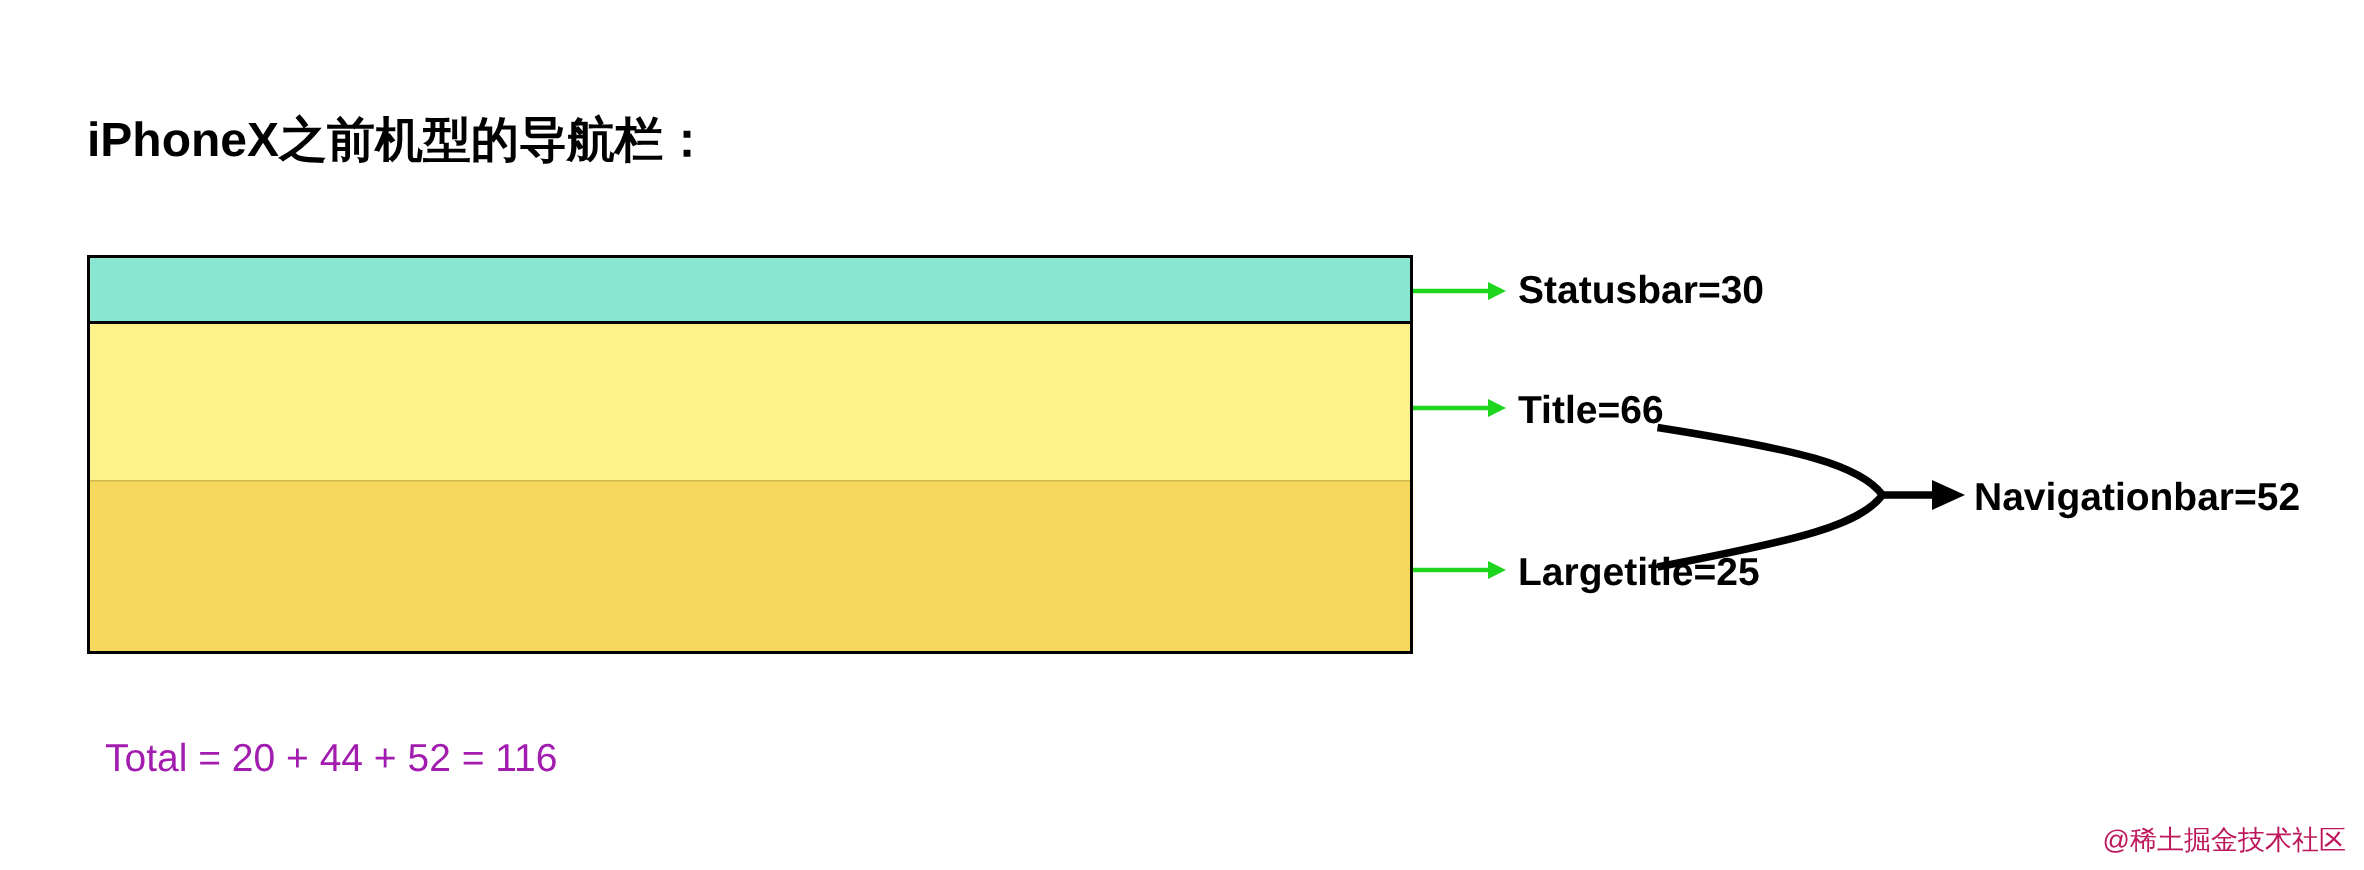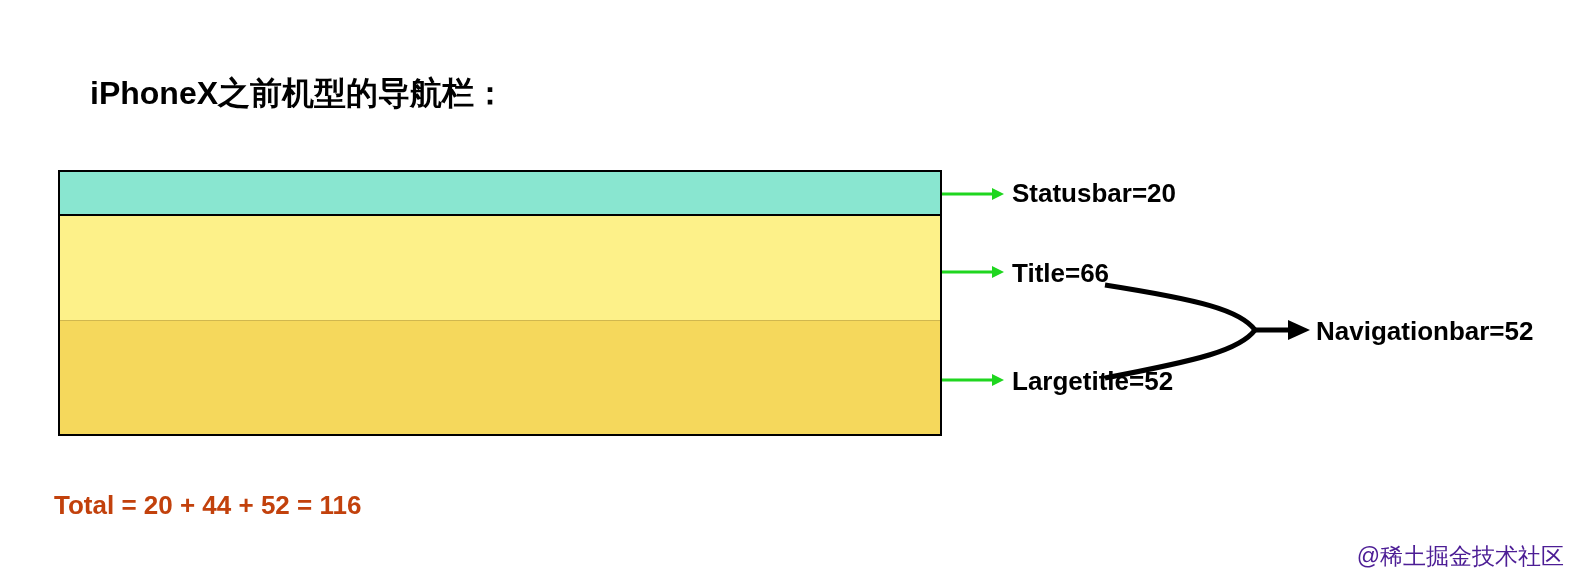--- a/index.html
+++ b/index.html
@@ -4,7 +4,7 @@
 <style>
   html,body{margin:0;padding:0;width:1576px;height:580px;background:#fff;
             font-family:-apple-system,BlinkMacSystemFont,"Helvetica Neue",Arial,sans-serif;}
-  .title{position:absolute;left:58px;top:72px;font-size:32px;font-weight:700;color:#000;margin-left:32px;}
+  .title{position:absolute;left:58px;top:72px;font-size:32px;font-weight:700;color:#000;}
   .stack{position:absolute;left:58px;top:170px;width:880px;border:2px solid #000;}
   .bar{box-sizing:border-box;}
   .status{height:44px;background:#89e6d0;border-bottom:2px solid #000;}

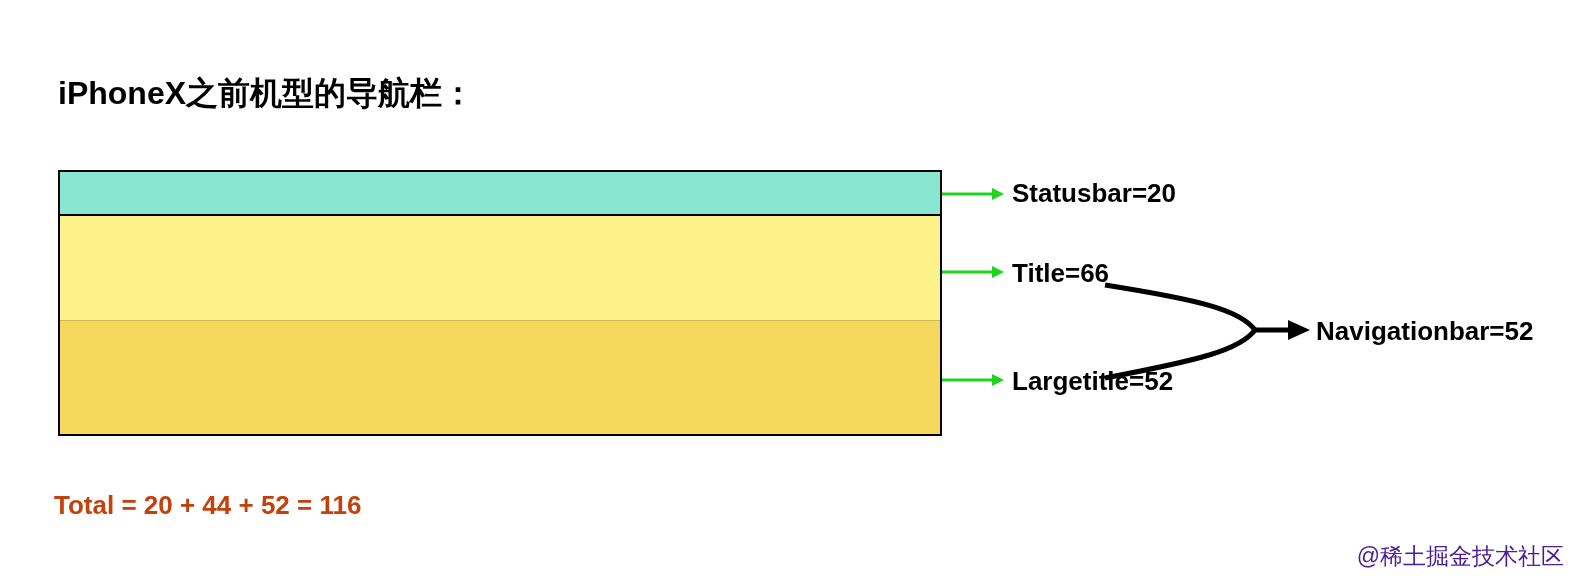--- a/index.html
+++ b/index.html
@@ -46,7 +46,7 @@
   <polygon class="curve-head" points="1288,320 1310,330 1288,340"></polygon>
 </svg>
 
-<div class="lbl" style="left:1012px;top:178px">Statusbar=20</div>
+<div class="lbl" style="left:1012px;top:178px">Statusbar=30</div>
 <div class="lbl" style="left:1012px;top:258px">Title=66</div>
 <div class="lbl" style="left:1012px;top:366px">Largetitle=52</div>
 <div class="lbl" style="left:1316px;top:316px">Navigationbar=52</div>

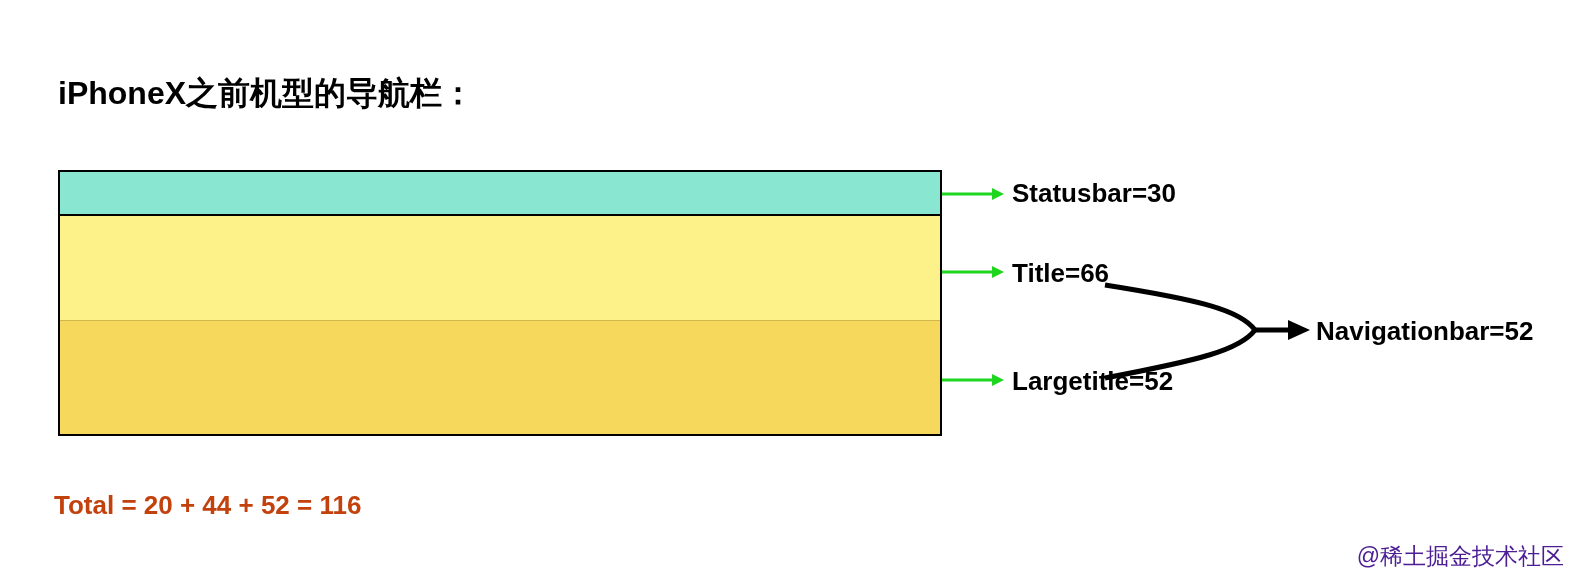--- a/index.html
+++ b/index.html
@@ -48,7 +48,7 @@
 
 <div class="lbl" style="left:1012px;top:178px">Statusbar=30</div>
 <div class="lbl" style="left:1012px;top:258px">Title=66</div>
-<div class="lbl" style="left:1012px;top:366px">Largetitle=52</div>
+<div class="lbl" style="left:1012px;top:366px">Largetitle=25</div>
 <div class="lbl" style="left:1316px;top:316px">Navigationbar=52</div>
 
 <div class="total">Total = 20 + 44 + 52 = 116</div>

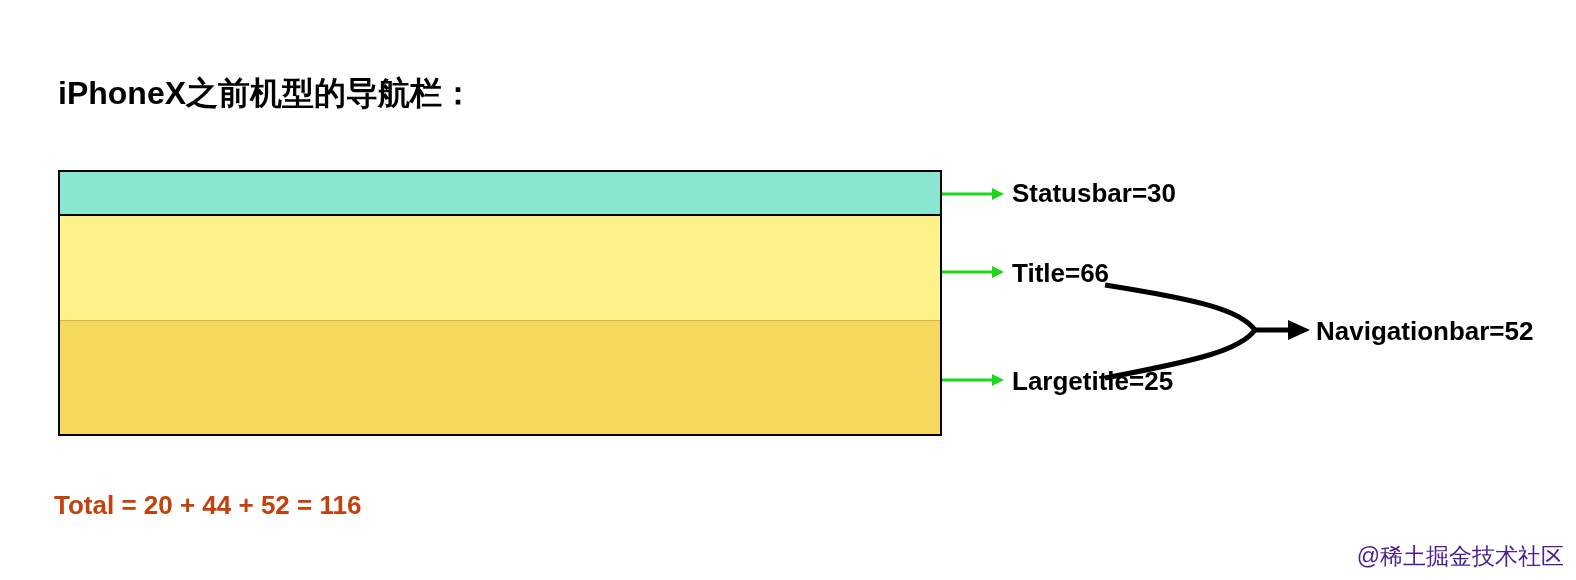--- a/index.html
+++ b/index.html
@@ -10,7 +10,7 @@
   .status{height:44px;background:#89e6d0;border-bottom:2px solid #000;}
   .title-bar{height:104px;background:#fdf189;}
   .large{height:114px;background:#f5d85c;border-top:1px solid rgba(0,0,0,.15);}
-  .total{position:absolute;left:54px;top:490px;font-size:26px;font-weight:700;color:#c2410c;}
+  .total{position:absolute;left:70px;top:490px;font-size:26px;font-weight:400;color:#a21caf;}
   .lbl{position:absolute;font-size:26px;font-weight:700;color:#000;white-space:nowrap;}
   .arrow-g{stroke:#1fd61f;stroke-width:3;fill:none;}
   .arrow-g-head{fill:#1fd61f;}

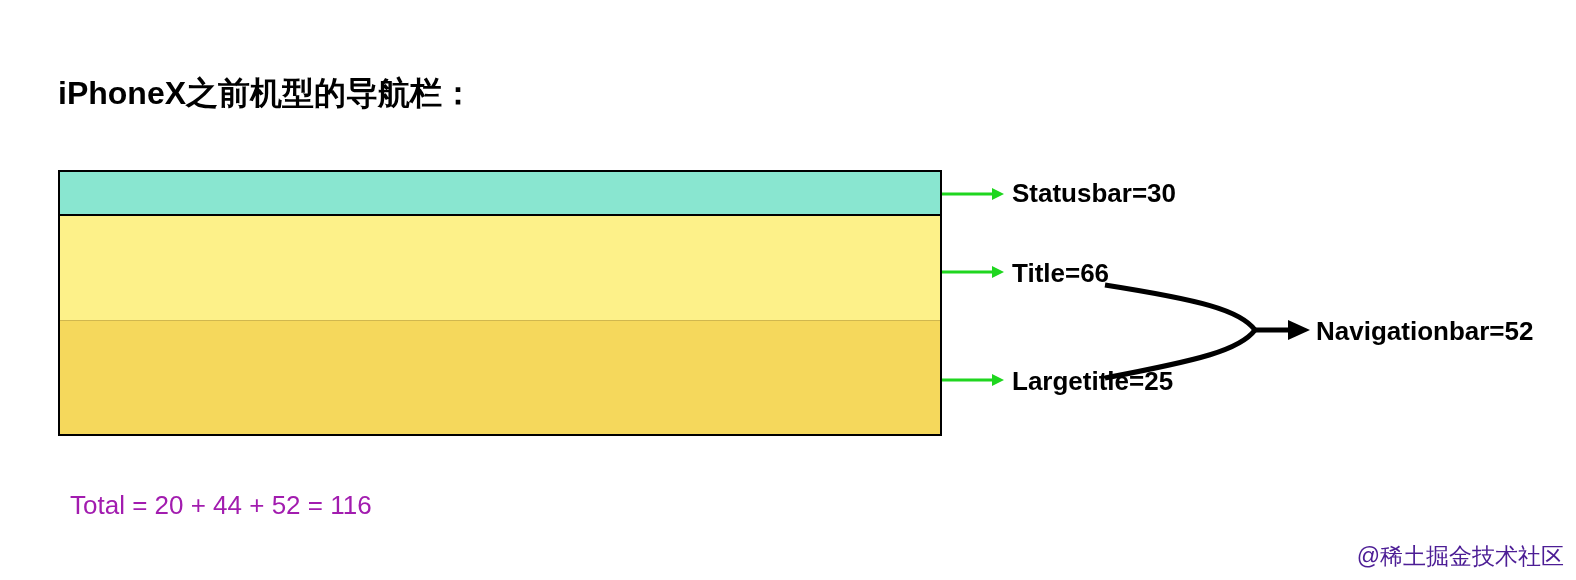--- a/index.html
+++ b/index.html
@@ -16,7 +16,7 @@
   .arrow-g-head{fill:#1fd61f;}
   .curve{stroke:#000;stroke-width:5;fill:none;}
   .curve-head{fill:#000;}
-  .watermark{position:absolute;right:12px;bottom:8px;color:#4c1d95;font-size:23px;}
+  .watermark{position:absolute;right:12px;bottom:8px;color:#be185d;font-size:18px;}
   svg.ovl{position:absolute;left:0;top:0;pointer-events:none;}
 </style>
 </head>

